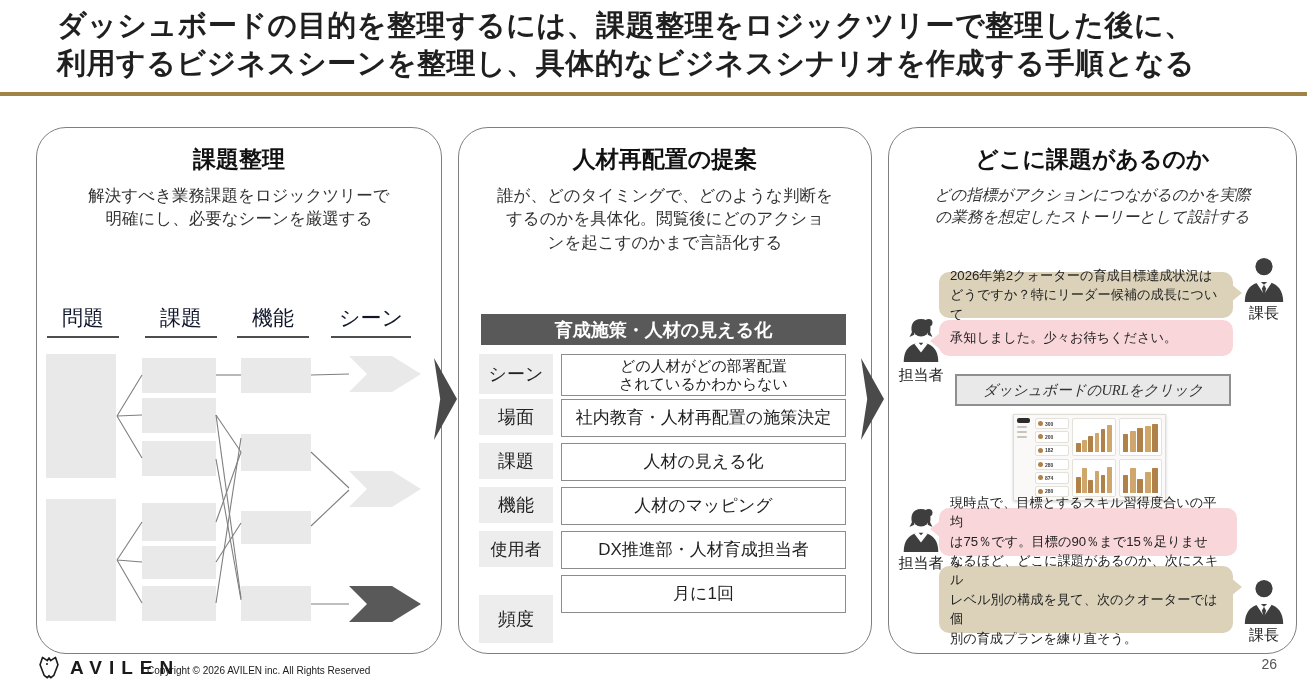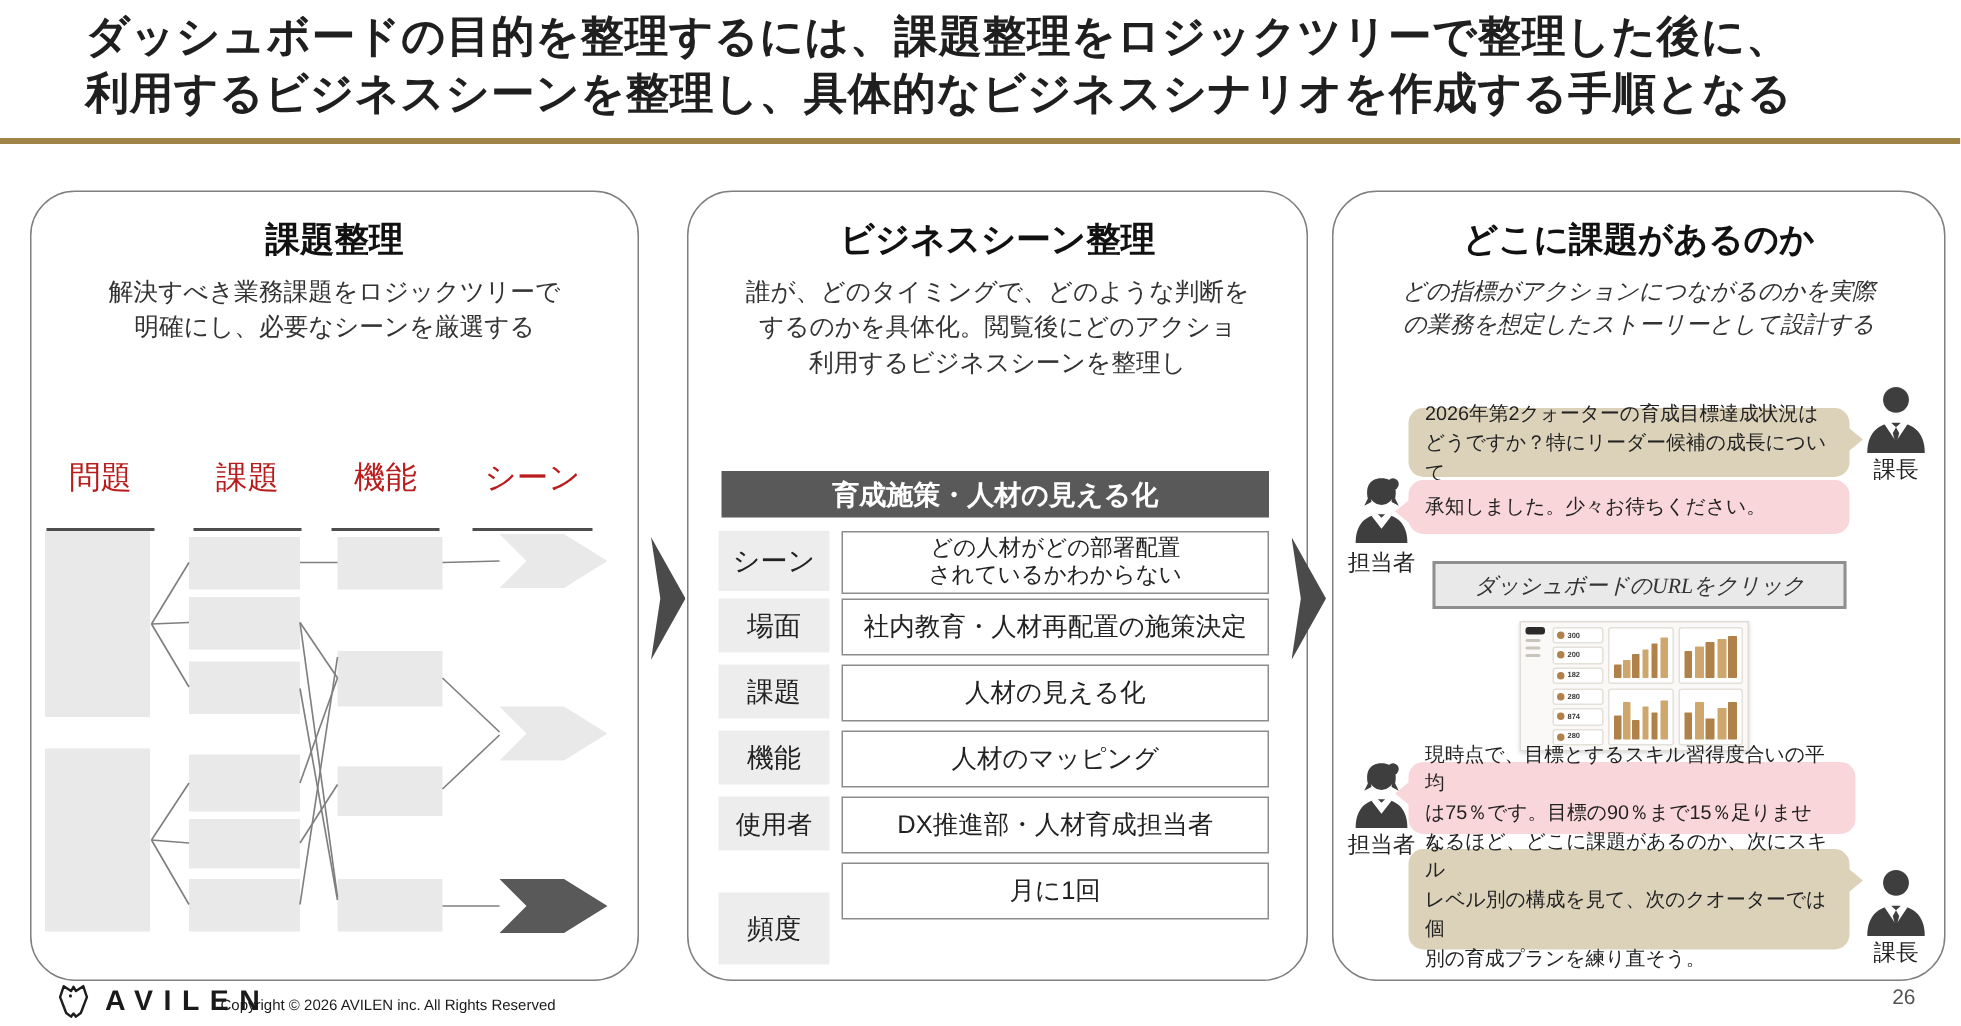--- a/index.html
+++ b/index.html
@@ -13,7 +13,7 @@
 
   
   .panel{position:absolute;top:127px;height:525px;background:#fff;border:1.5px solid #7f7f7f;border-radius:30px;}
-  #panel1{left:20px;width:404px;}
+  #panel1{left:36px;width:404px;}
   #panel2{left:458px;width:412px;}
   #panel3{left:888px;width:407px;}
   .panel-heading{position:absolute;top:16px;left:0;width:100%;text-align:center;

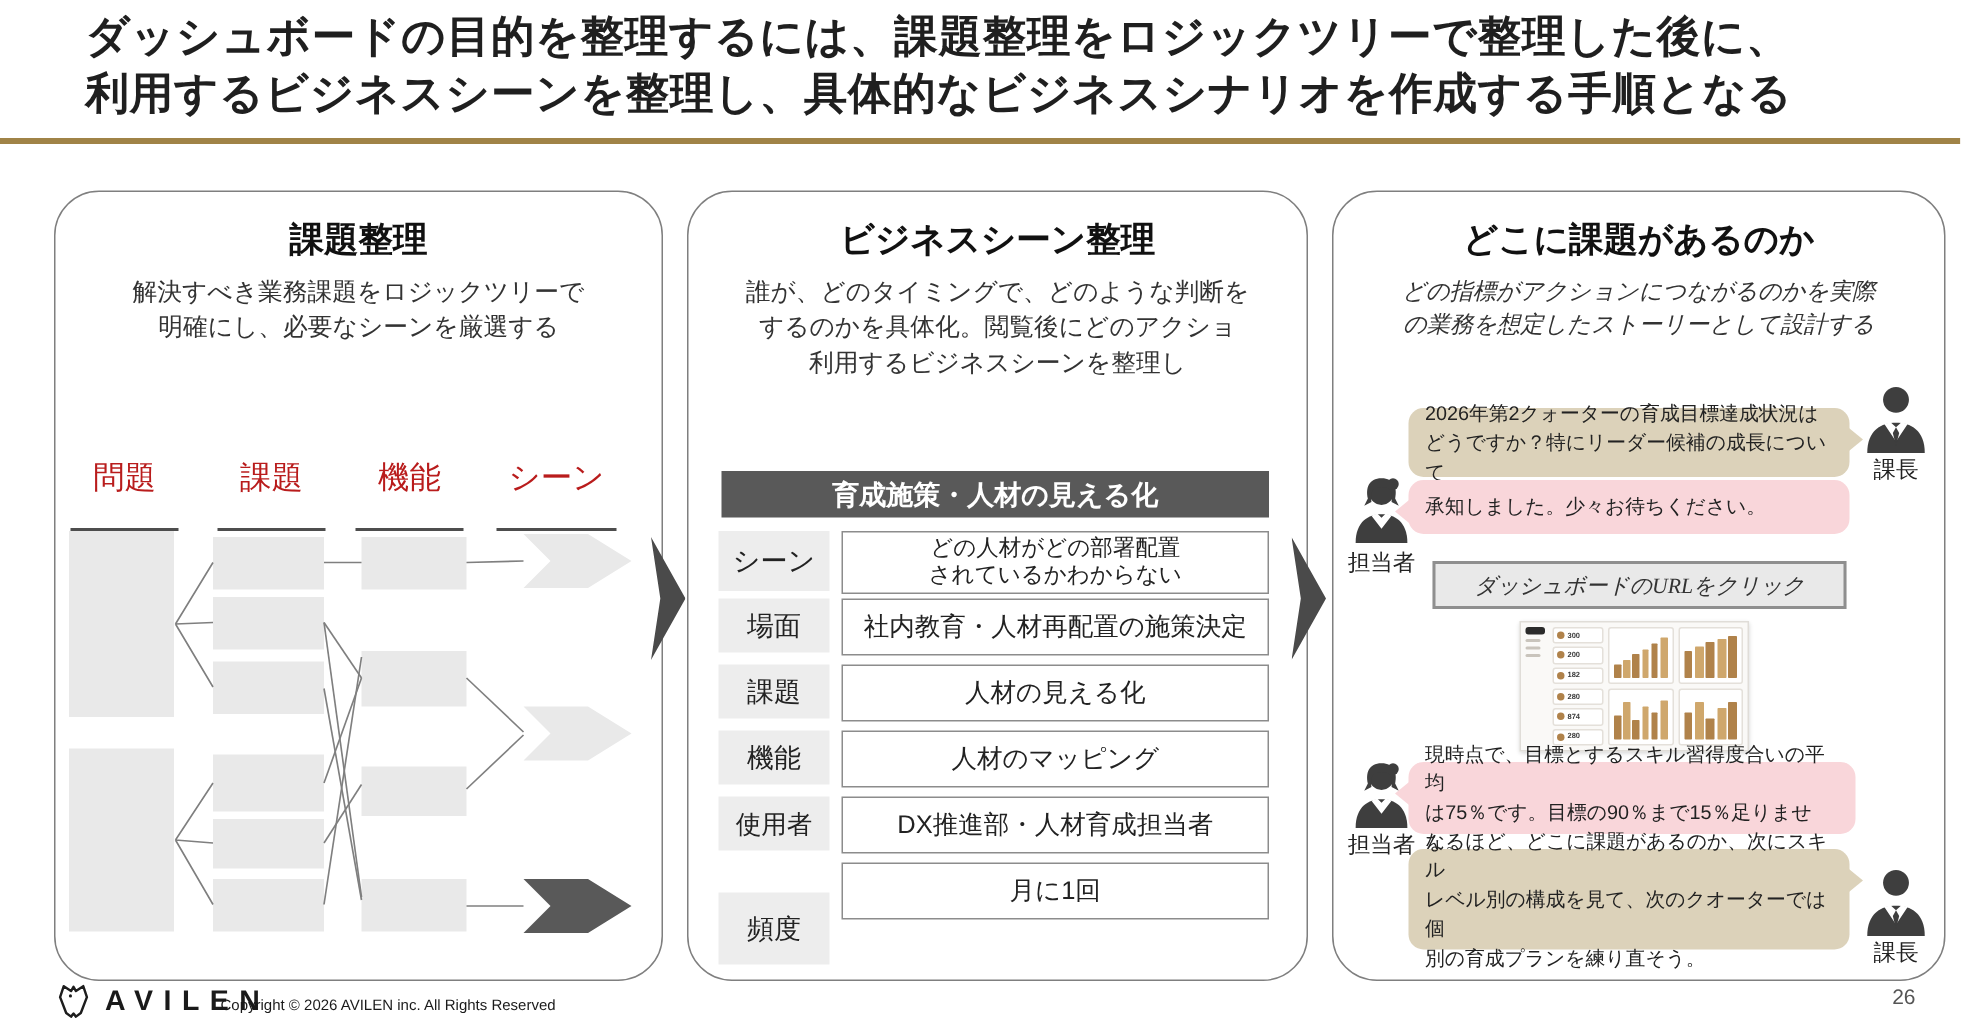--- a/index.html
+++ b/index.html
@@ -141,7 +141,7 @@
   <div class="flow-arrow" id="arrow1"></div>
 
   <div class="panel" id="panel2">
-    <div class="panel-heading">ビジネスシーン整理</div>
+    <div class="panel-heading">人材再配置の提案</div>
     <div class="panel-desc">
       <div>誰が、どのタイミングで、どのような判断を</div>
       <div>するのかを具体化。閲覧後にどのアクショ</div>

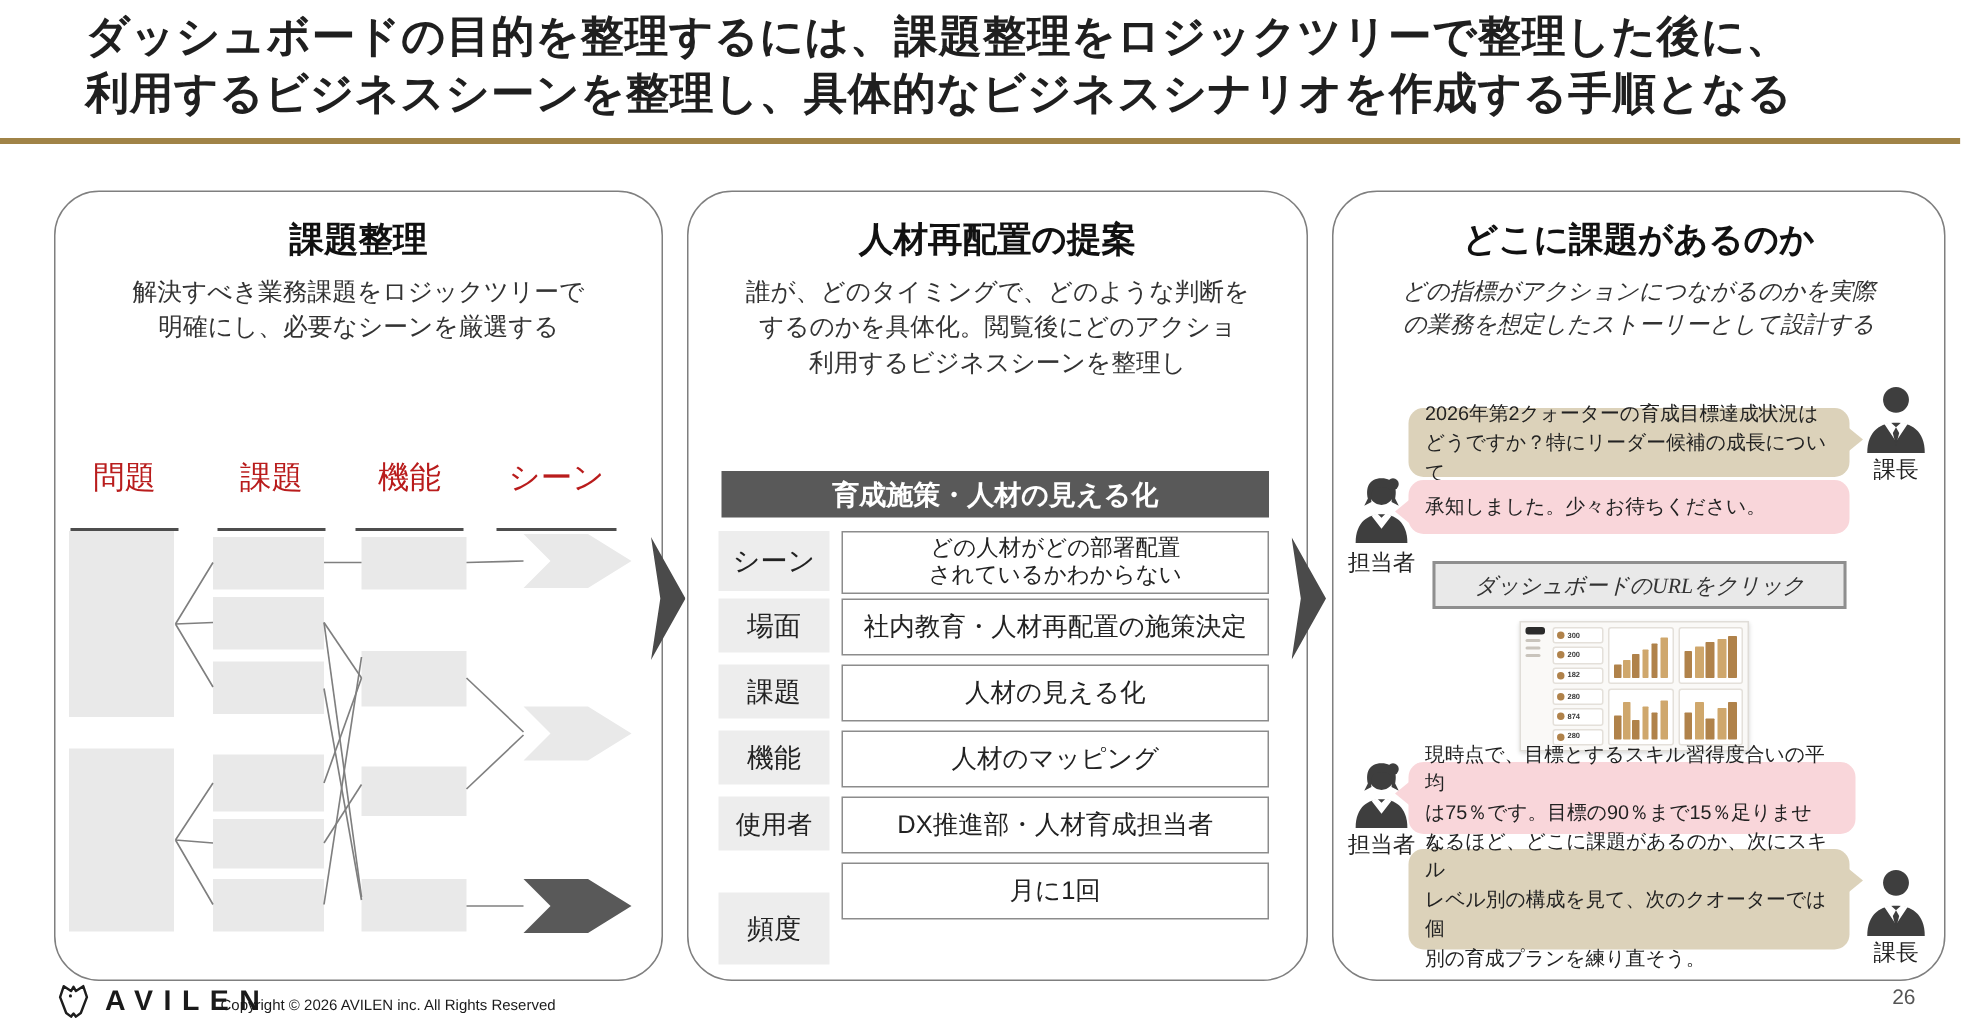--- a/index.html
+++ b/index.html
@@ -145,7 +145,7 @@
     <div class="panel-desc">
       <div>誰が、どのタイミングで、どのような判断を</div>
       <div>するのかを具体化。閲覧後にどのアクショ</div>
-      <div>利用するビジネスシーンを整理し</div>
+      <div>ンを起こすのかまで言語化する</div>
     </div>
 
     <div class="tbl-header">育成施策・人材の見える化</div>

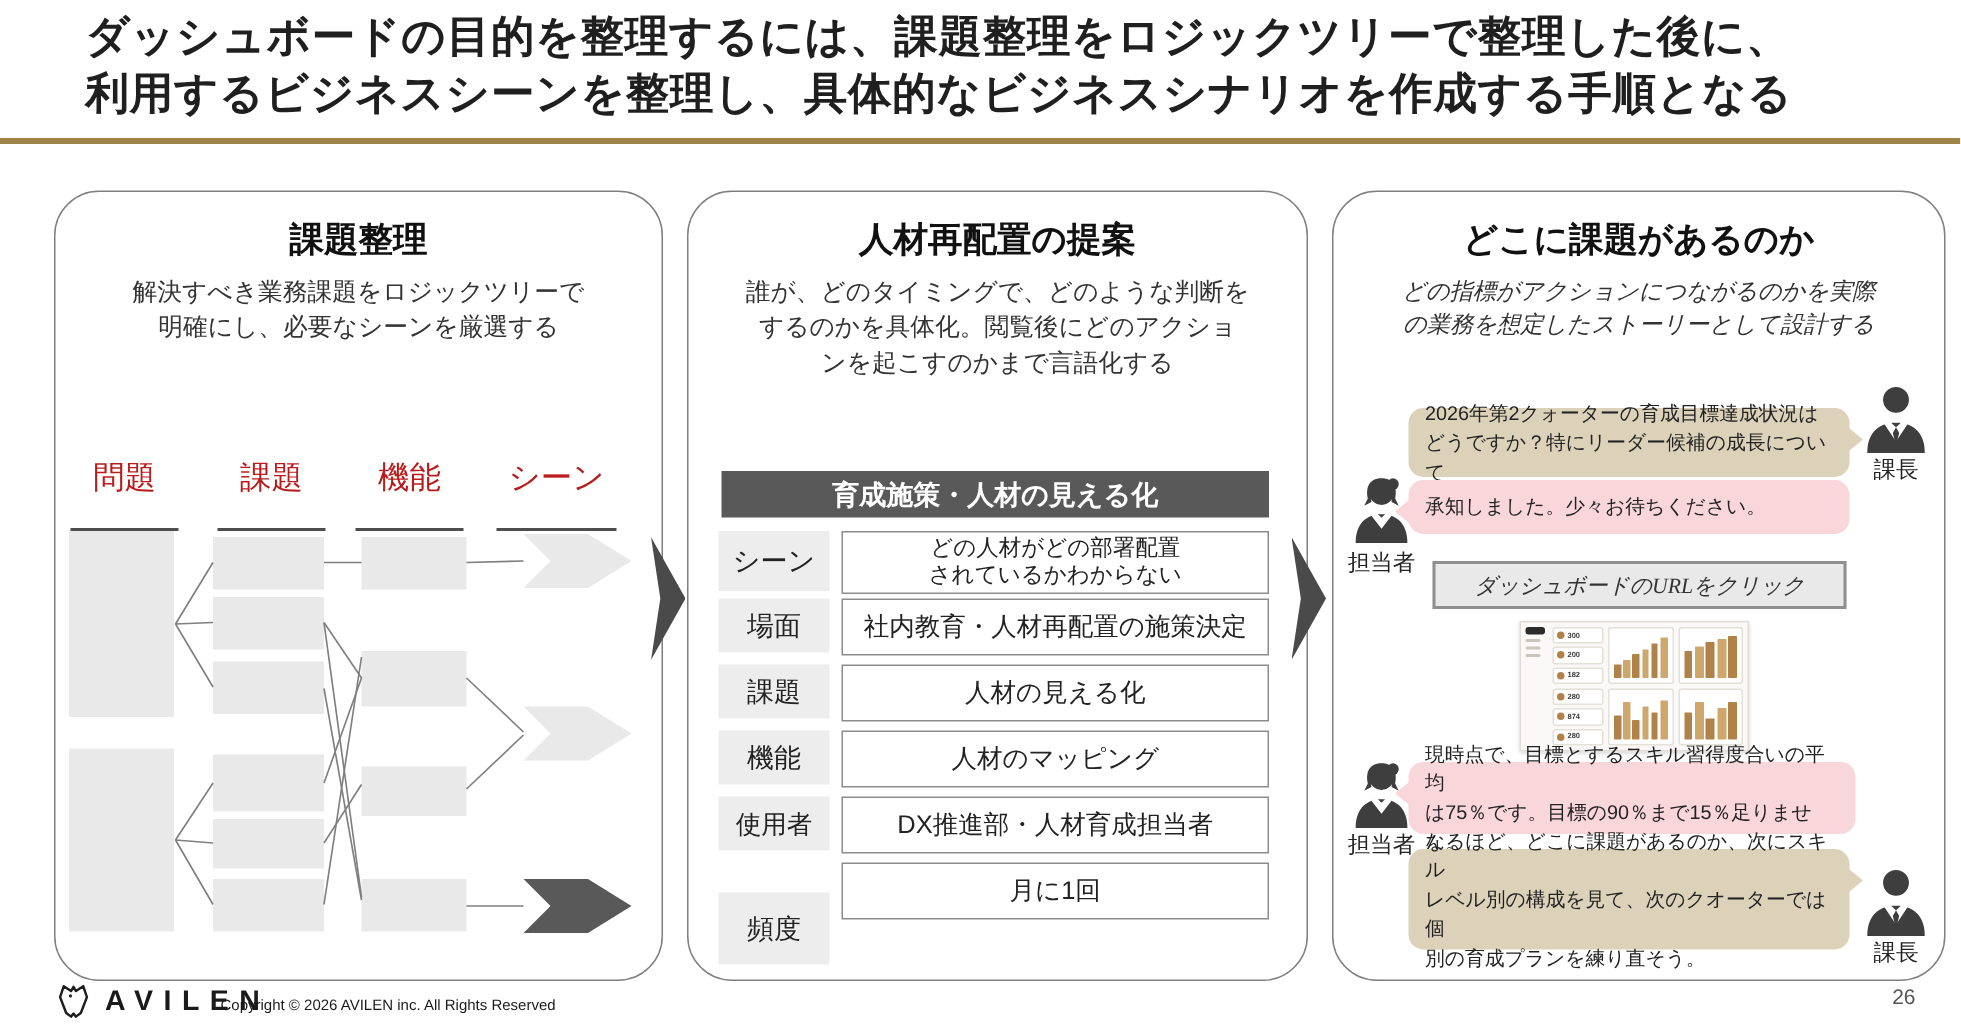--- a/index.html
+++ b/index.html
@@ -27,8 +27,8 @@
   #arrow1{left:434px;} #arrow2{left:861px;}
 
   
-  .tree-col-head{position:absolute;text-align:center;font-size:21px;color:#b91c1c;
-    border-bottom:2px solid #4d4d4d;padding-bottom:20px;}
+  .tree-col-head{position:absolute;text-align:center;font-size:21px;color:#0f172a;
+    border-bottom:2px solid #4d4d4d;padding-bottom:4px;}
   #diagram-svg{position:absolute;left:0;top:0;width:404px;height:523px;}
 
   

